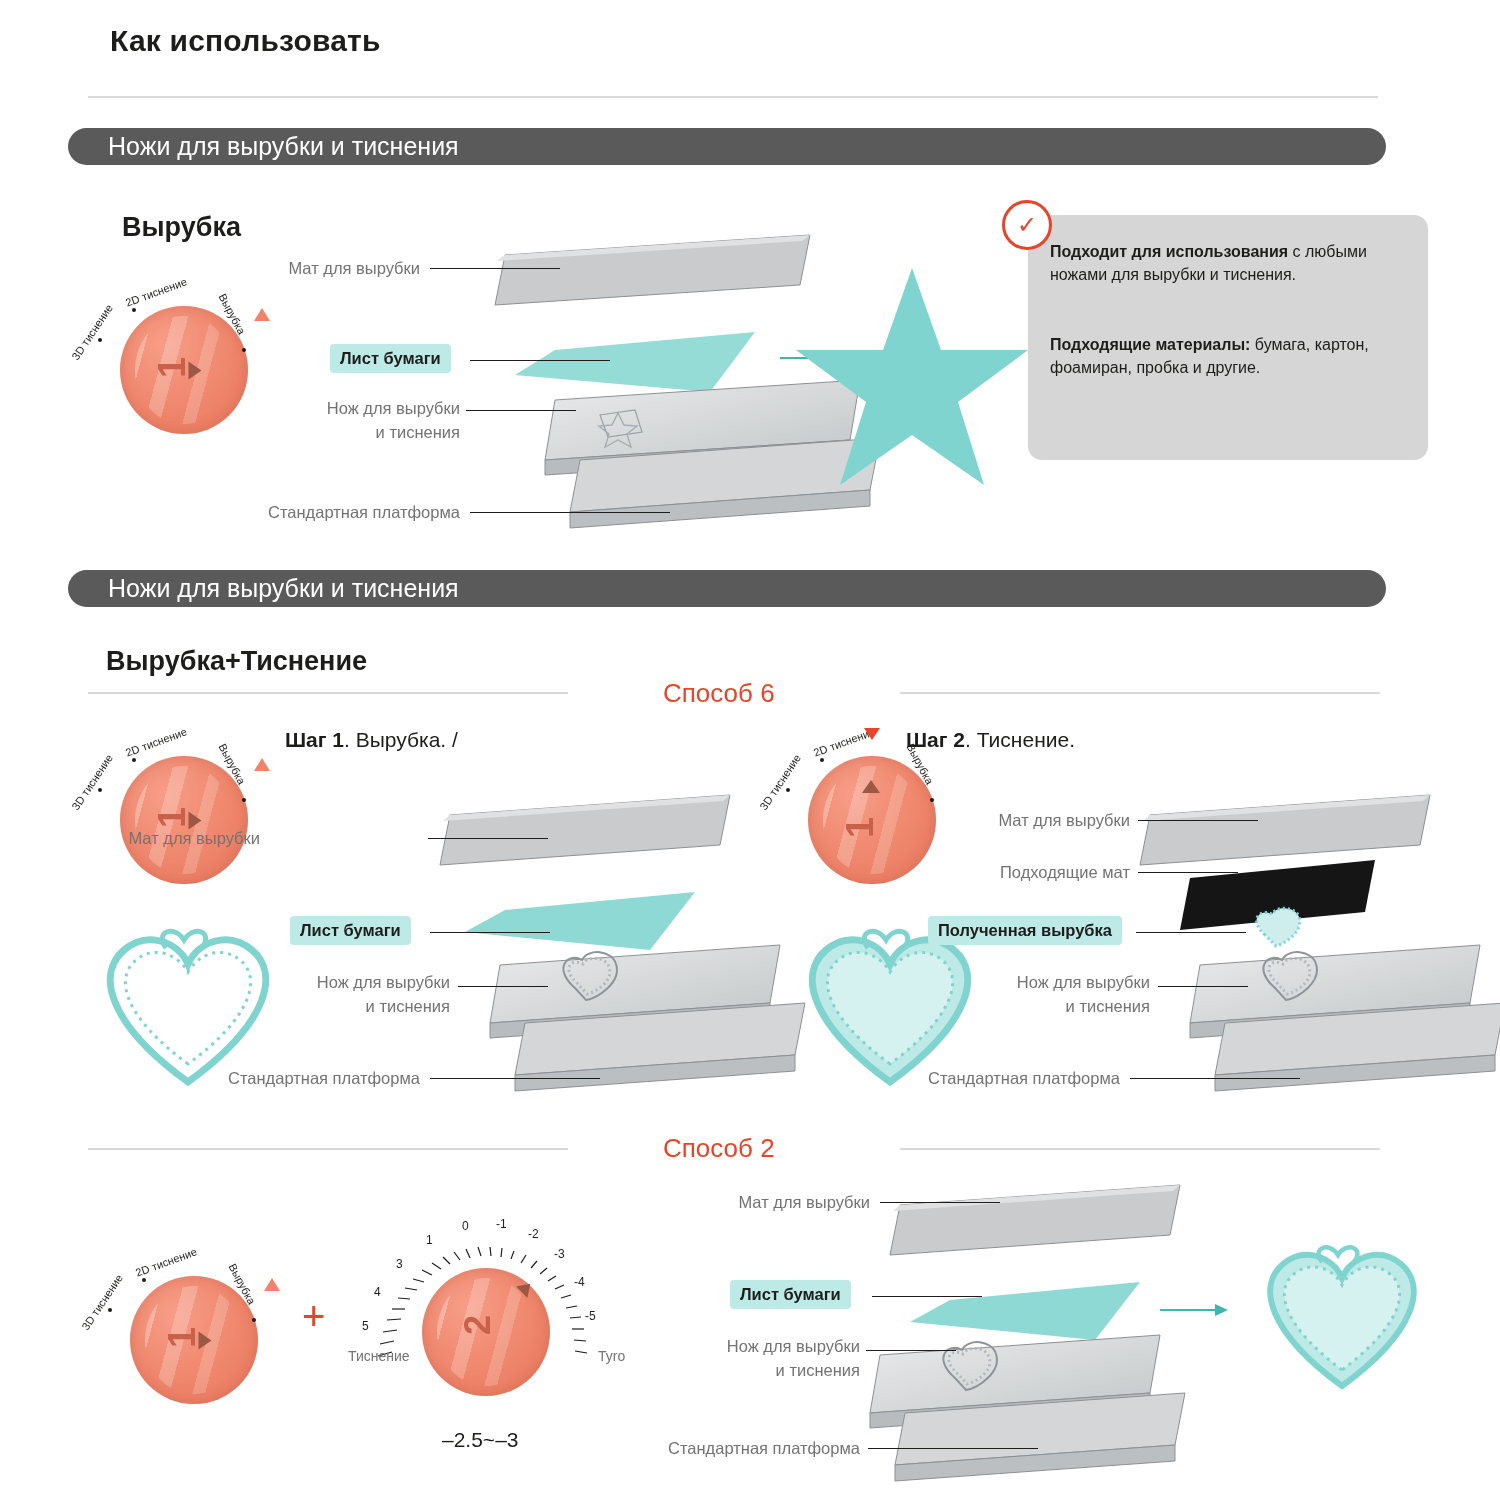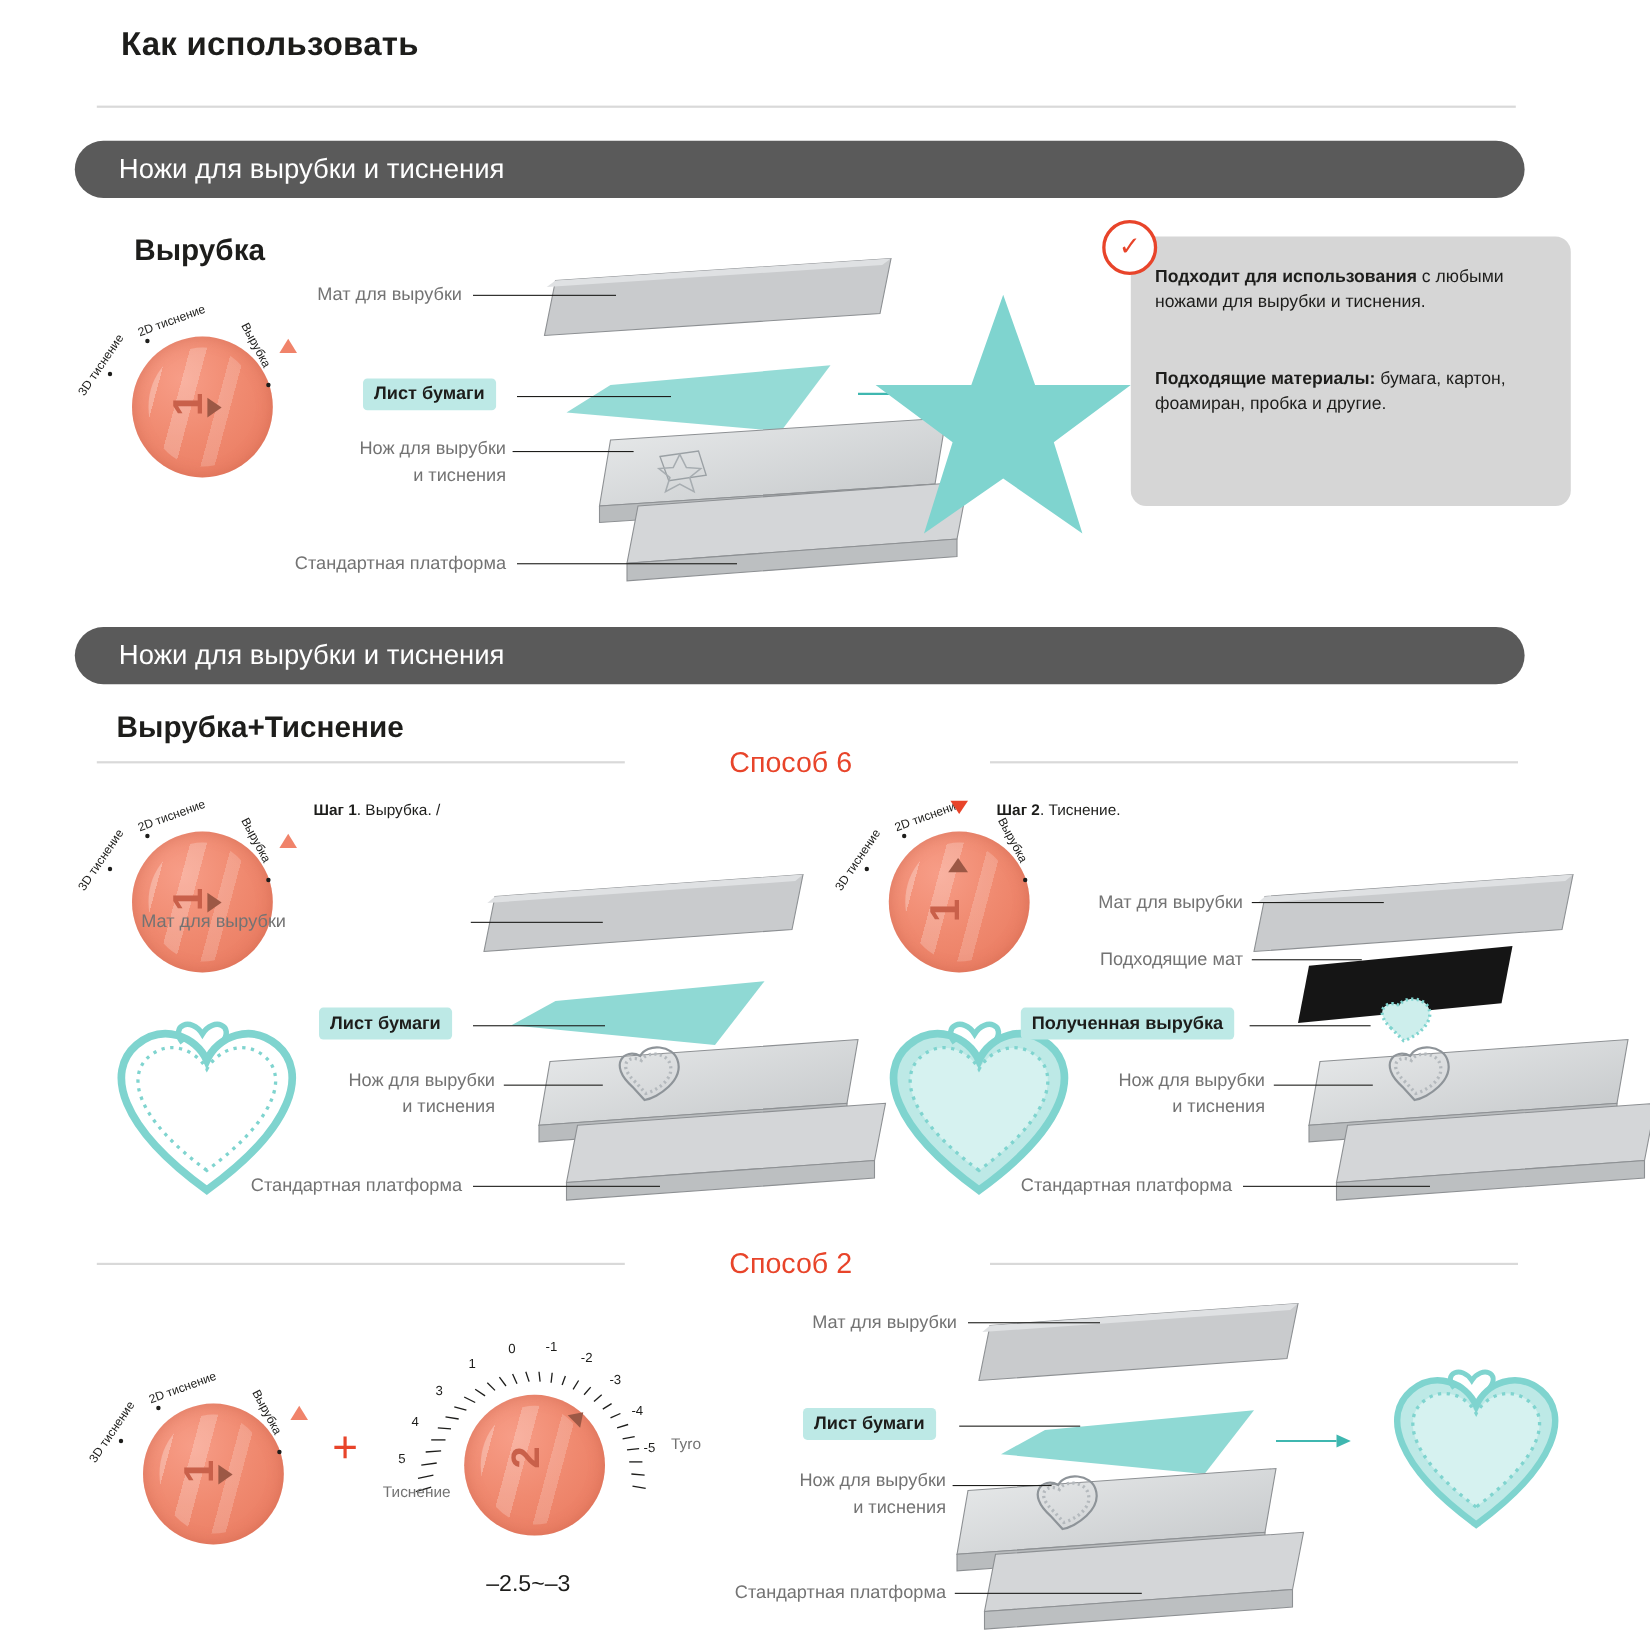--- a/index.html
+++ b/index.html
@@ -24,7 +24,7 @@
 
   
   .bar{
-    position:absolute;height:52px;border-radius:26px;background:#5a5a5a;
+    position:absolute;height:37px;border-radius:26px;background:#5a5a5a;
     display:flex;align-items:center;
   }
   .bar span{

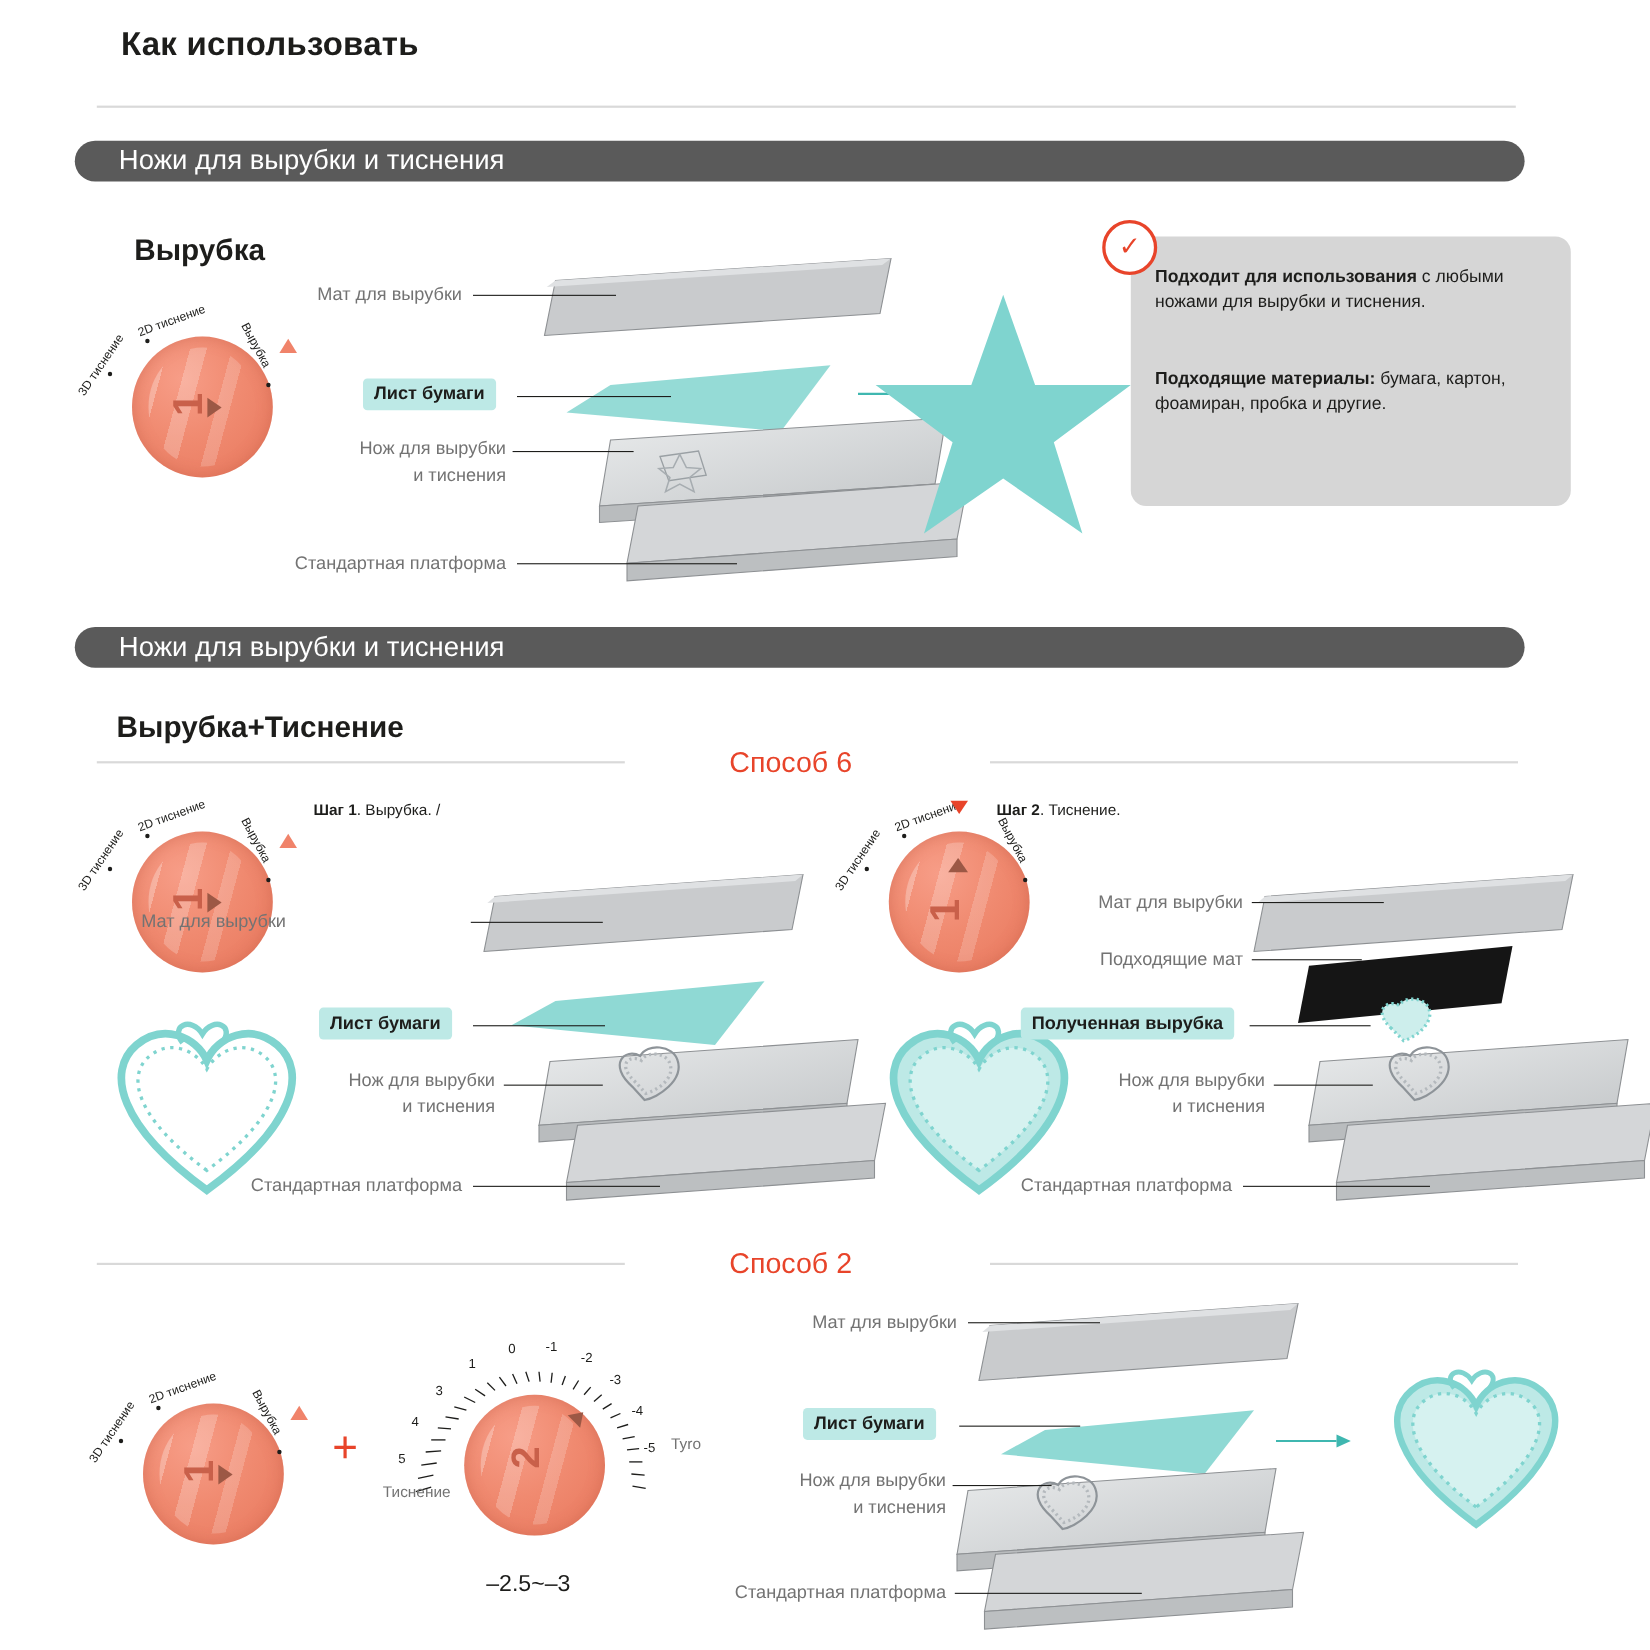--- a/index.html
+++ b/index.html
@@ -36,7 +36,7 @@
   .lbl.right{text-align:right;}
   .sub-title{position:absolute;font-size:27px;font-weight:bold;}
   .method{position:absolute;font-size:26px;color:#e8442a;}
-  .step{position:absolute;font-size:14px;}
+  .step{position:absolute;font-size:21px;}
   .step b{font-weight:bold;}
 
   .hl{

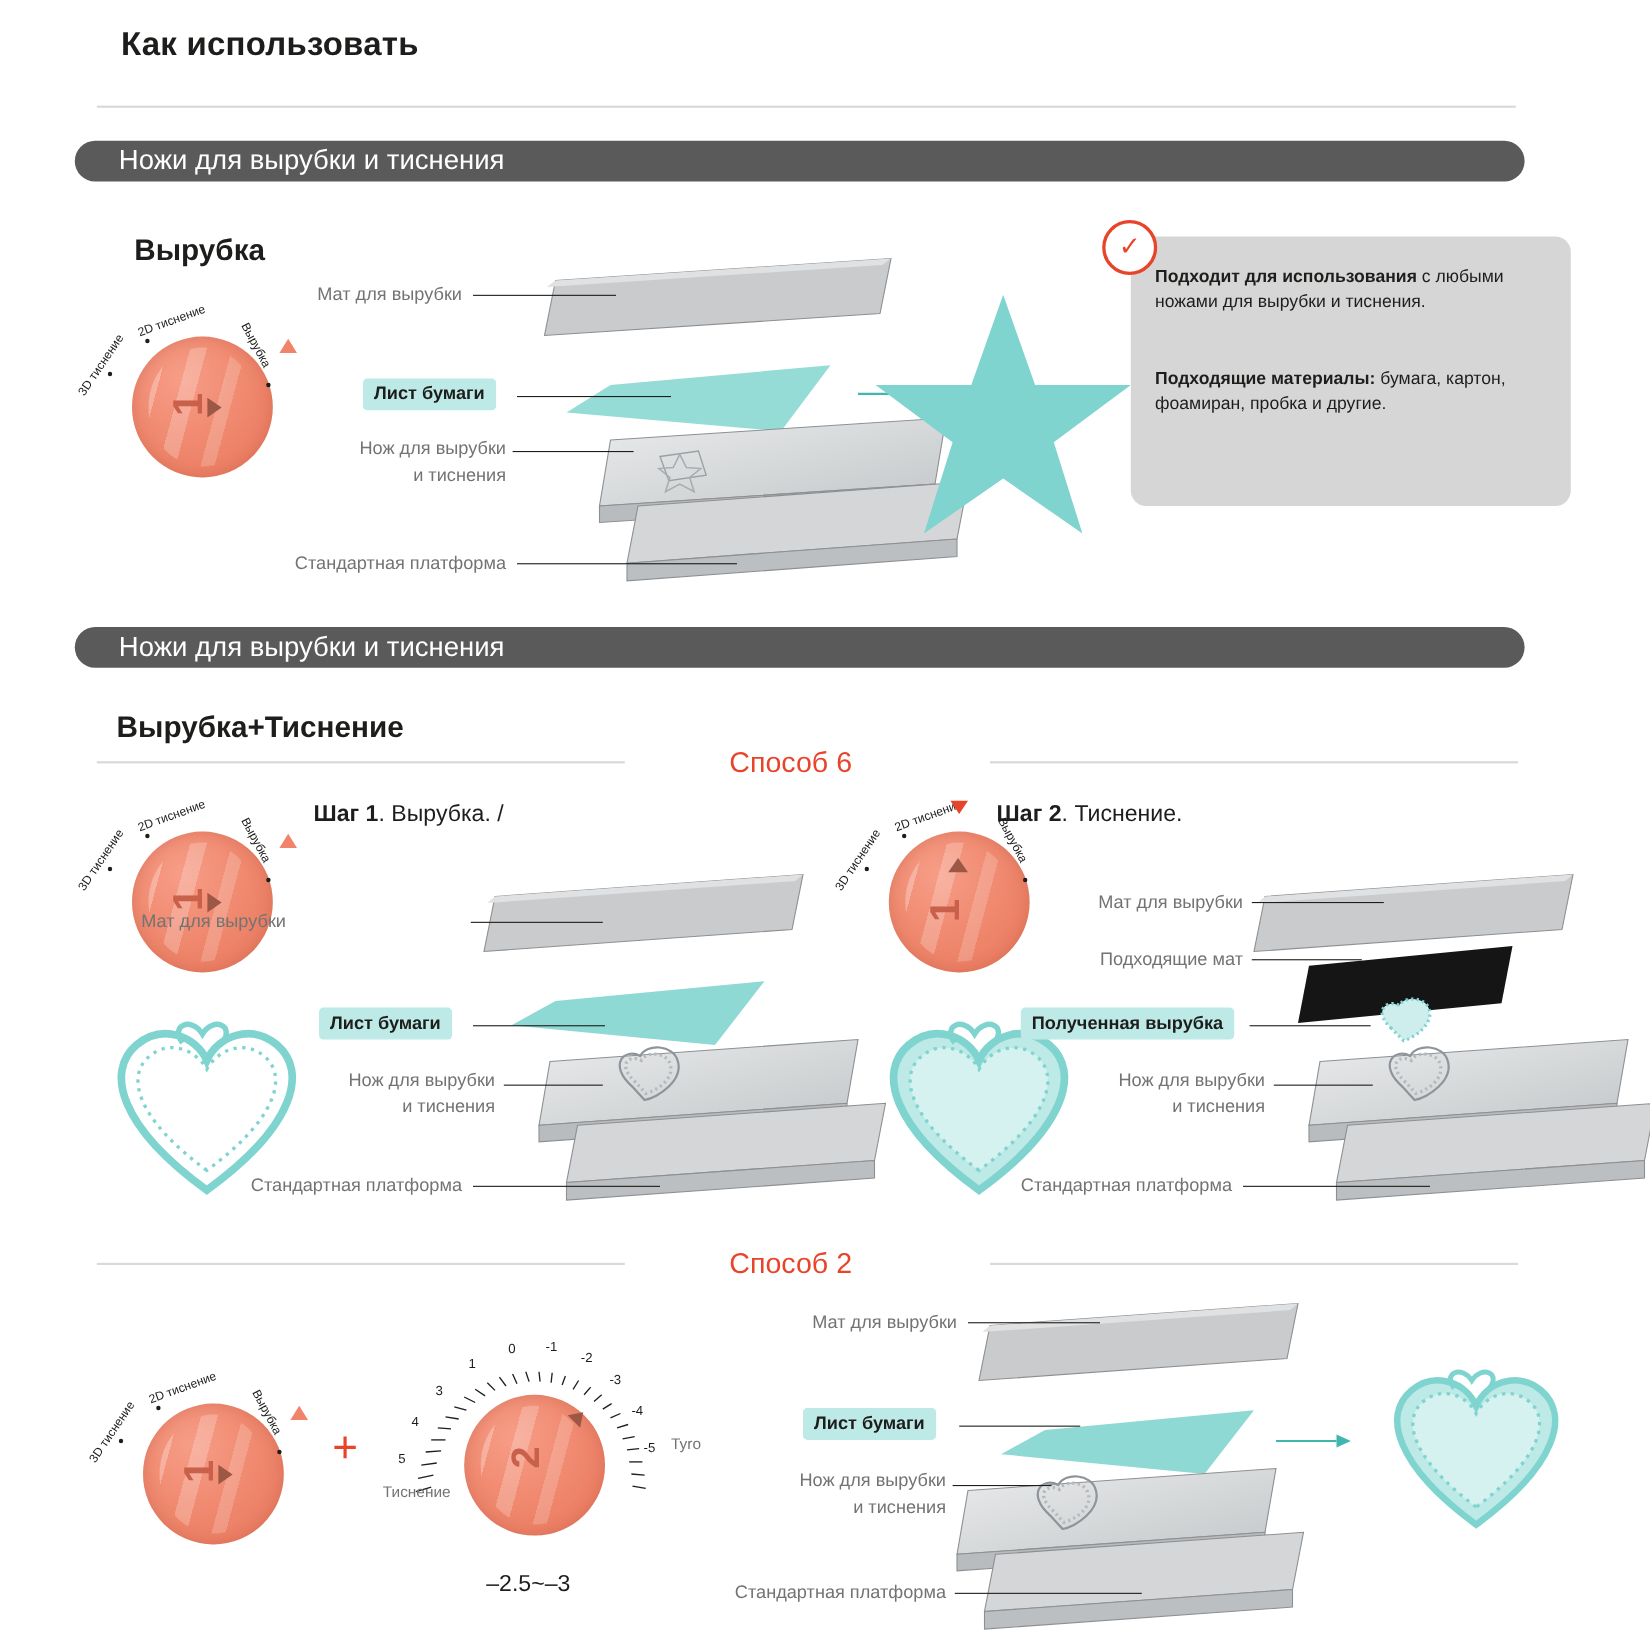--- a/index.html
+++ b/index.html
@@ -365,7 +365,7 @@
   </svg>
 
   <div class="lbl" style="left:348px;top:1348px;font-size:14px;">Тиснение</div>
-  <div class="lbl" style="left:598px;top:1304px;font-size:14px;margin-left:12px;">Tyro</div>
+  <div class="lbl" style="left:598px;top:1348px;font-size:14px;">Tyro</div>
 
   <div class="dial" style="left:422px;top:1268px;width:140px;height:140px;">
     <div class="knob" style="left:0px;top:0px;width:128px;height:128px;"></div>

